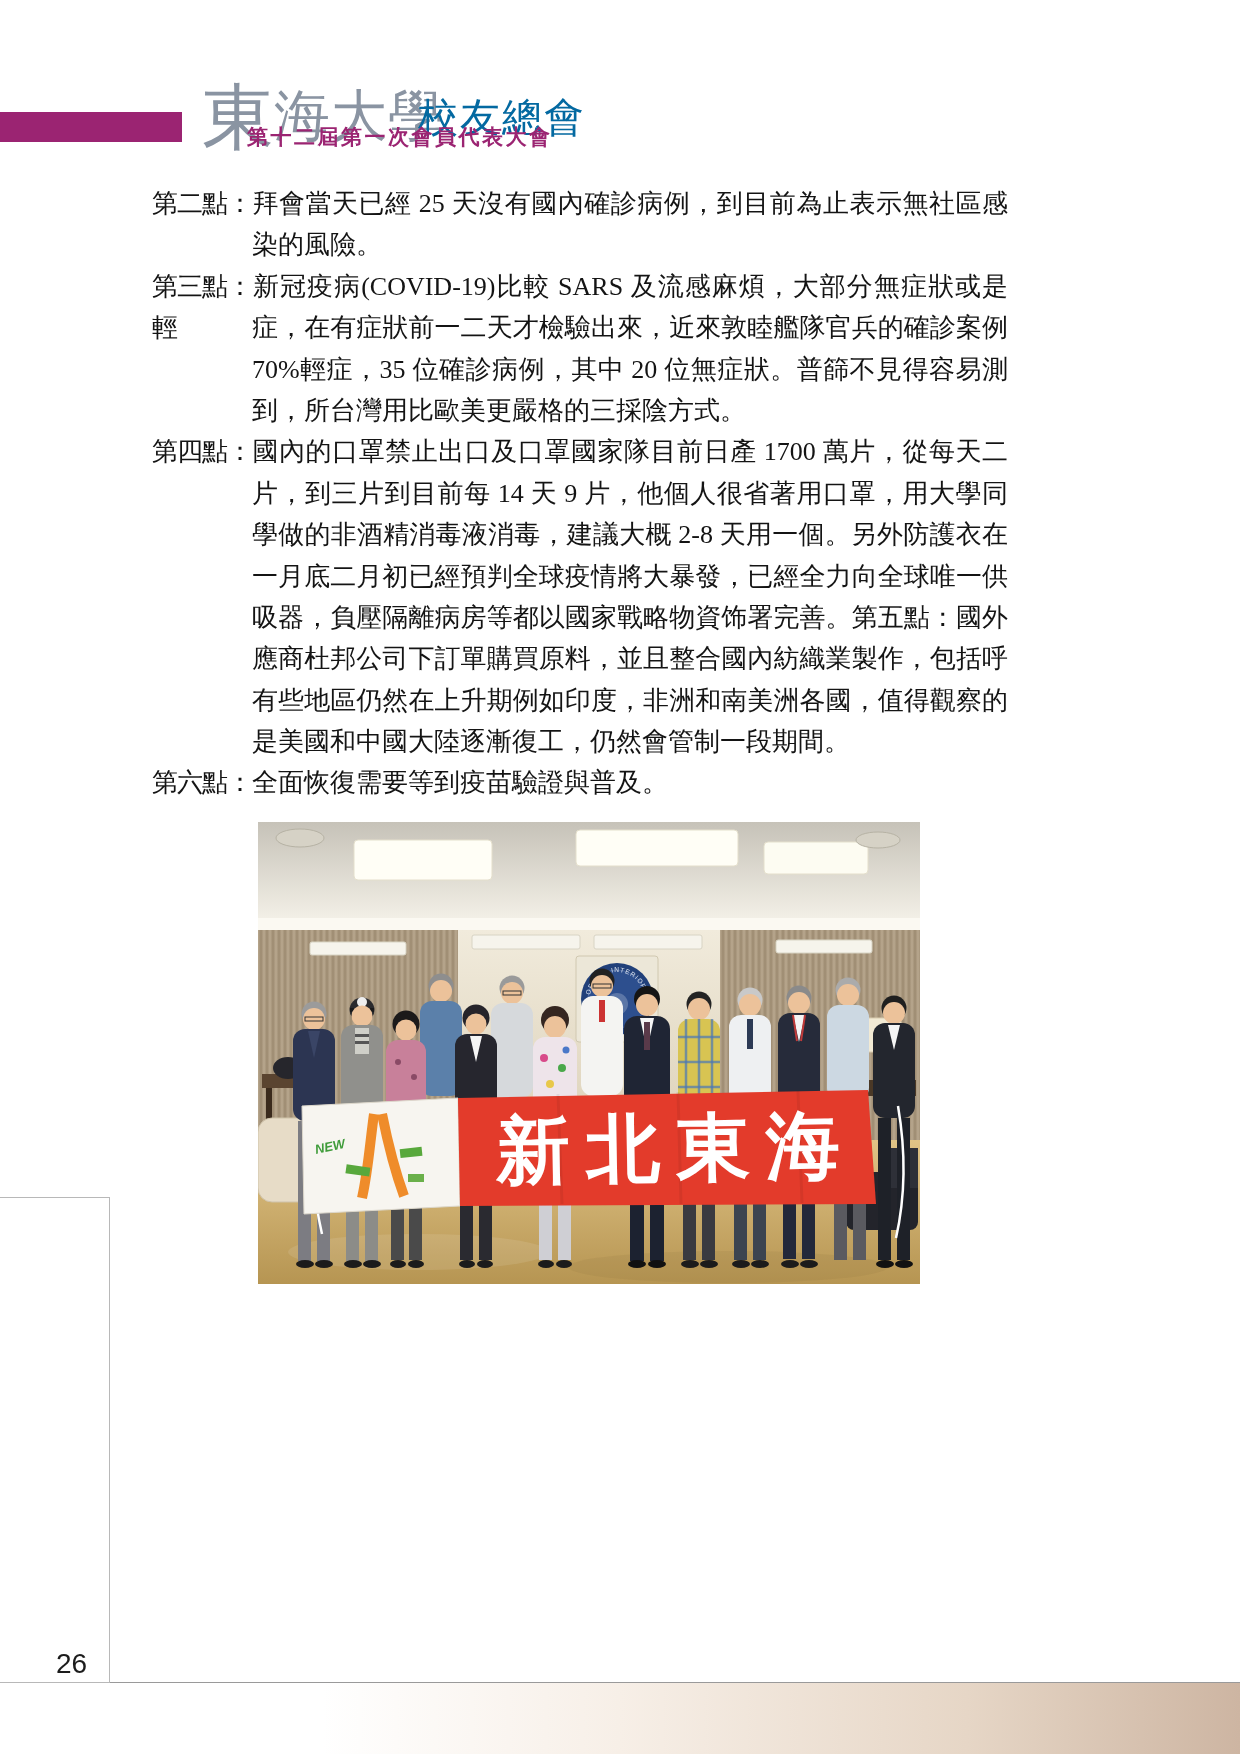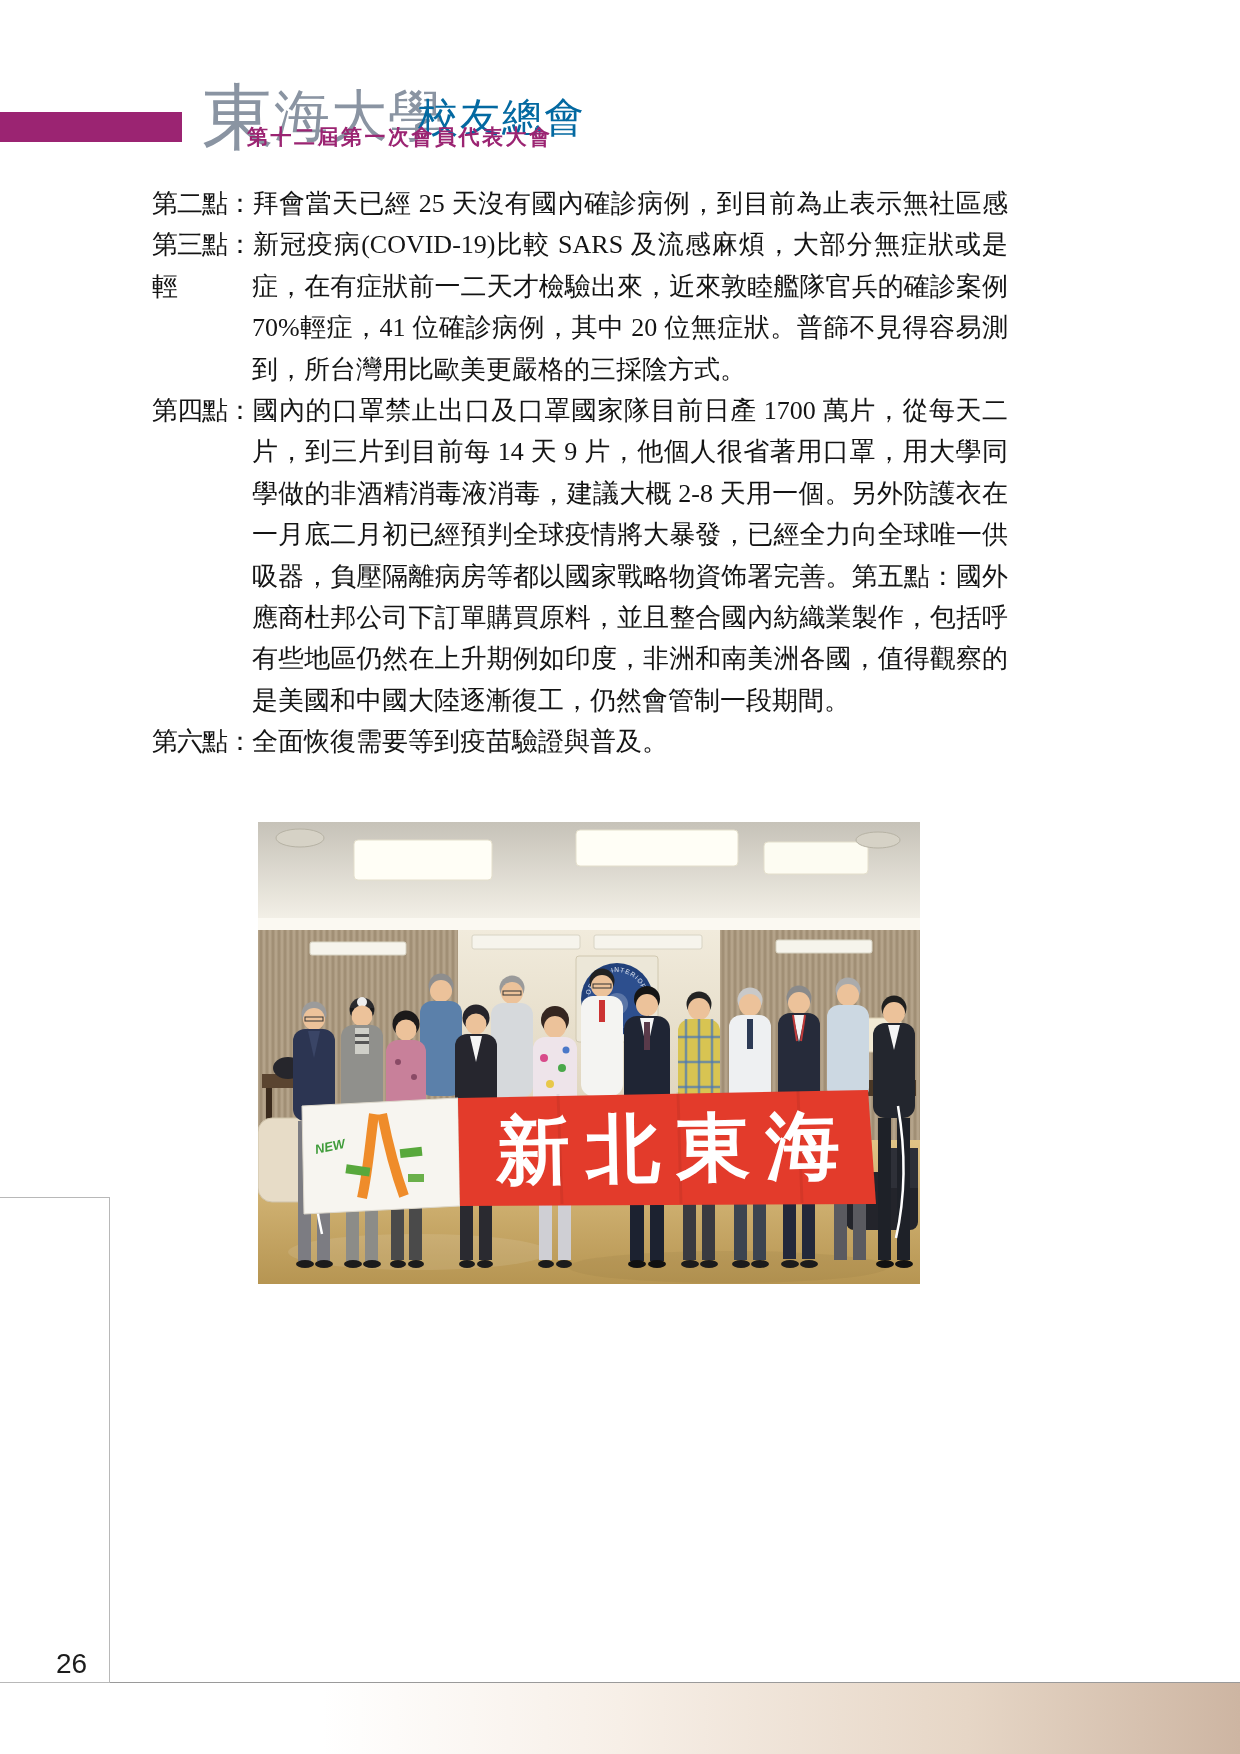--- a/index.html
+++ b/index.html
@@ -42,6 +42,7 @@
 
 <div class="body-text">
   <div class="line full"><span class="lbl">第二點：</span><span>拜會當天已經 25 天沒有國內確診病例，到目前為止表示無社區感</span></div>
+  <div class="line end indent">染的風險。</div>
   <div class="line full"><span class="lbl">第三點：</span><span>新冠疫病(COVID-19)比較 SARS 及流感麻煩，大部分無症狀或是輕</span></div>
   <div class="line full indent">症，在有症狀前一二天才檢驗出來，近來敦睦艦隊官兵的確診案例</div>
   <div class="line full indent">70%輕症，41 位確診病例，其中 20 位無症狀。普篩不見得容易測</div>

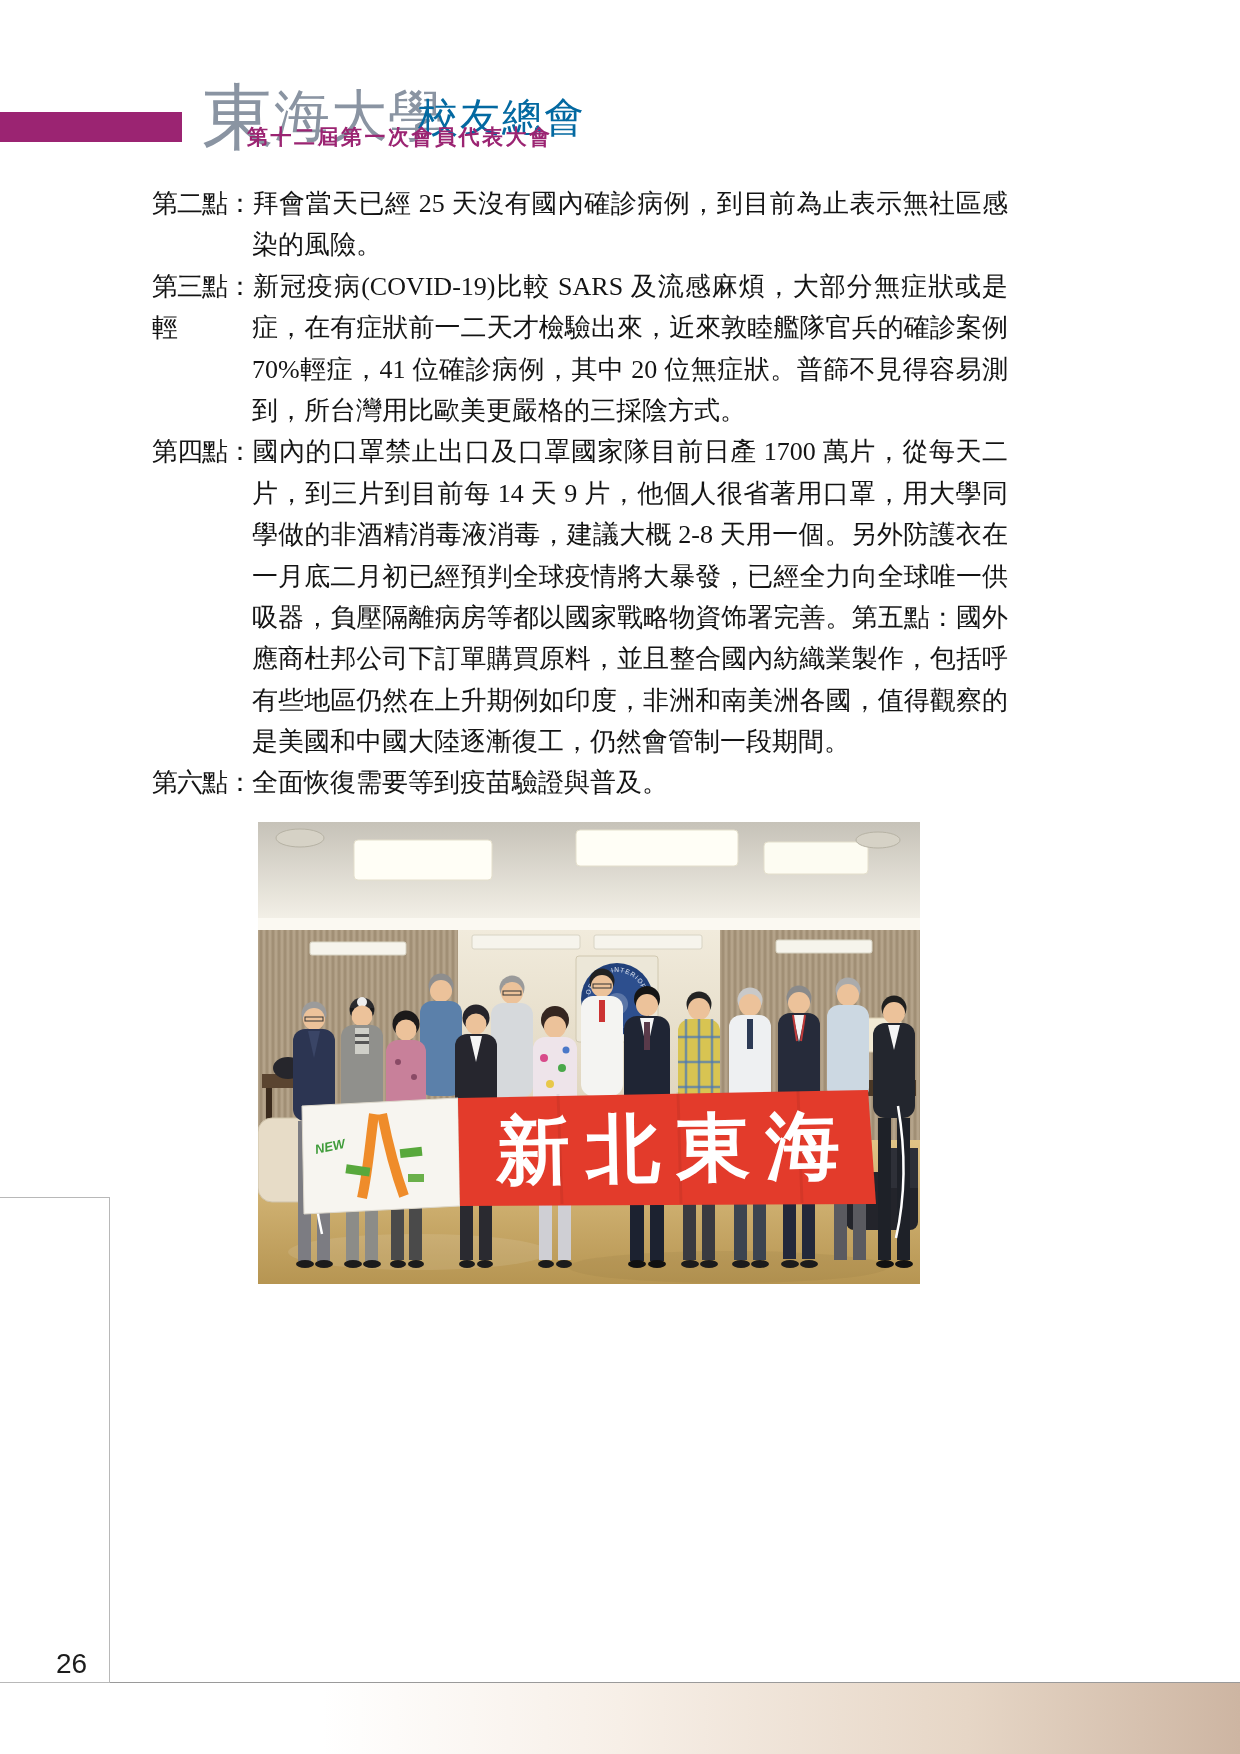--- a/index.html
+++ b/index.html
@@ -45,7 +45,7 @@
   <div class="line end indent">染的風險。</div>
   <div class="line full"><span class="lbl">第三點：</span><span>新冠疫病(COVID-19)比較 SARS 及流感麻煩，大部分無症狀或是輕</span></div>
   <div class="line full indent">症，在有症狀前一二天才檢驗出來，近來敦睦艦隊官兵的確診案例</div>
-  <div class="line full indent">70%輕症，41 位確診病例，其中 20 位無症狀。普篩不見得容易測</div>
+  <div class="line full indent">70%輕症，35 位確診病例，其中 20 位無症狀。普篩不見得容易測</div>
   <div class="line end indent">到，所台灣用比歐美更嚴格的三採陰方式。</div>
   <div class="line full"><span class="lbl">第四點：</span><span>國內的口罩禁止出口及口罩國家隊目前日產 1700 萬片，從每天二</span></div>
   <div class="line full indent">片，到三片到目前每 14 天 9 片，他個人很省著用口罩，用大學同</div>

